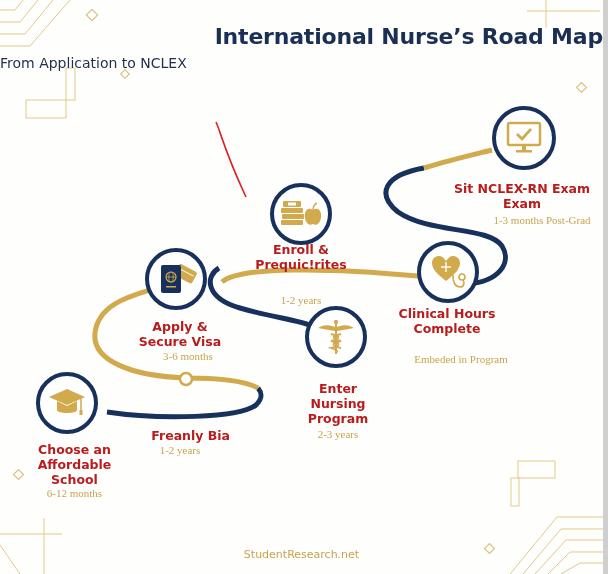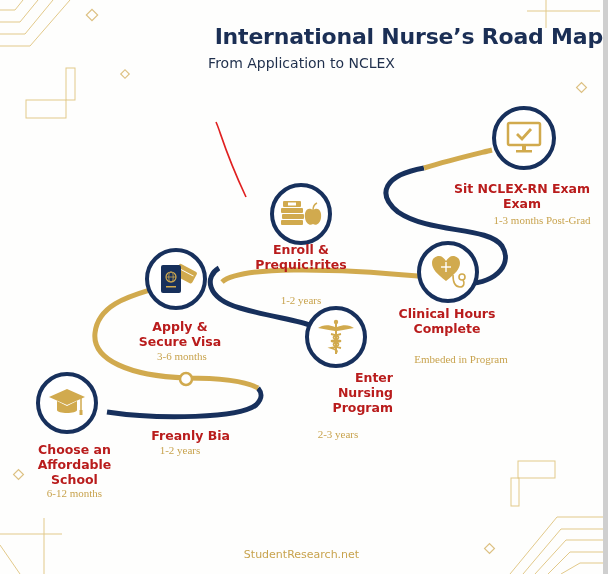--- a/index.html
+++ b/index.html
@@ -16,7 +16,7 @@
     font-size: 22px; font-weight: bold; color: #1b2f55; letter-spacing: -0.2px;
   }
   .subtitle {
-    position: absolute; left: 0; width: 603px; top: 55px; text-align: center;
+    position: absolute; left: 0; width: 603px; top: 55px; 
     font-size: 14px; color: #1f2f4c;
   }
   .node-circle {

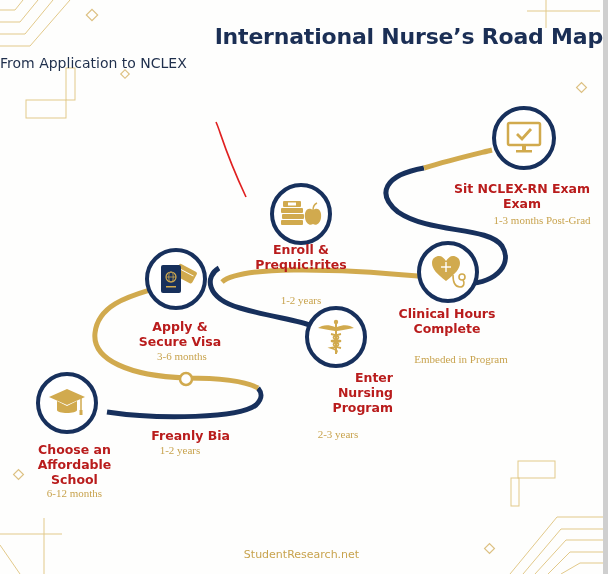--- a/index.html
+++ b/index.html
@@ -137,7 +137,7 @@
       <div>Apply &amp;</div>
       <div>Secure Visa</div>
     </div>
-    <div class="dur" style="left:127px; top:350px; width:110px;">3-6 months</div>
+    <div class="dur" style="left:133px; top:350px; width:110px;">3-6 months</div>
   </div>
 
   <div>

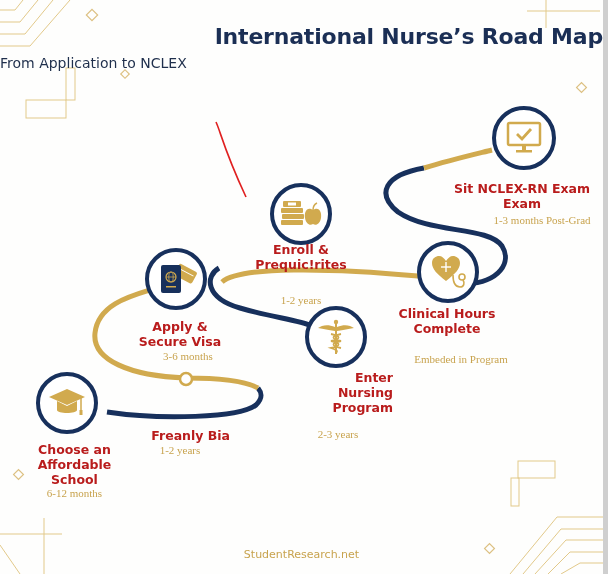--- a/index.html
+++ b/index.html
@@ -170,7 +170,7 @@
         <path d="M25,16 C15,18 15,21 25,23 C15,25 15,28 25,30" stroke="#d1aa4e" stroke-width="1.8" fill="none"></path>
       </svg>
     </div>
-    <div class="label" style="left:283px; top:370px; width:110px;text-align:right;">
+    <div class="label" style="left:283px; top:381px; width:110px;">
       <div>Enter</div>
       <div>Nursing</div>
       <div>Program</div>

